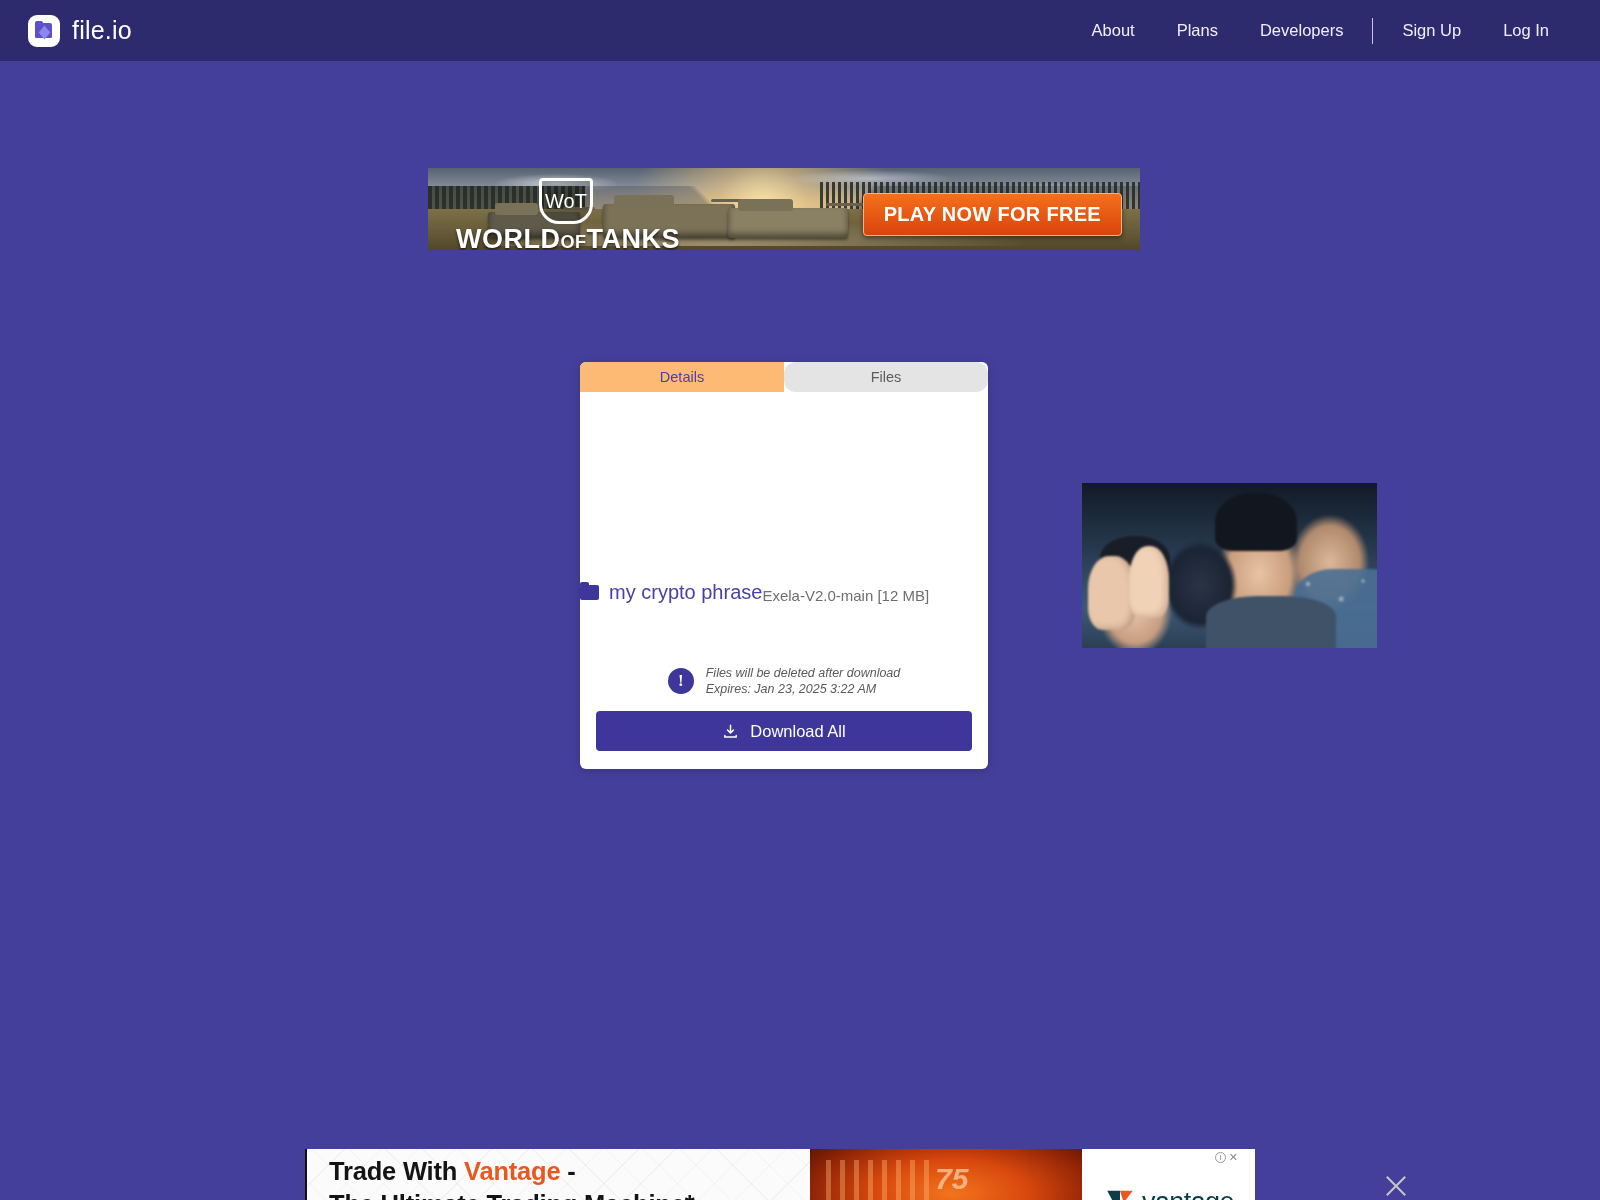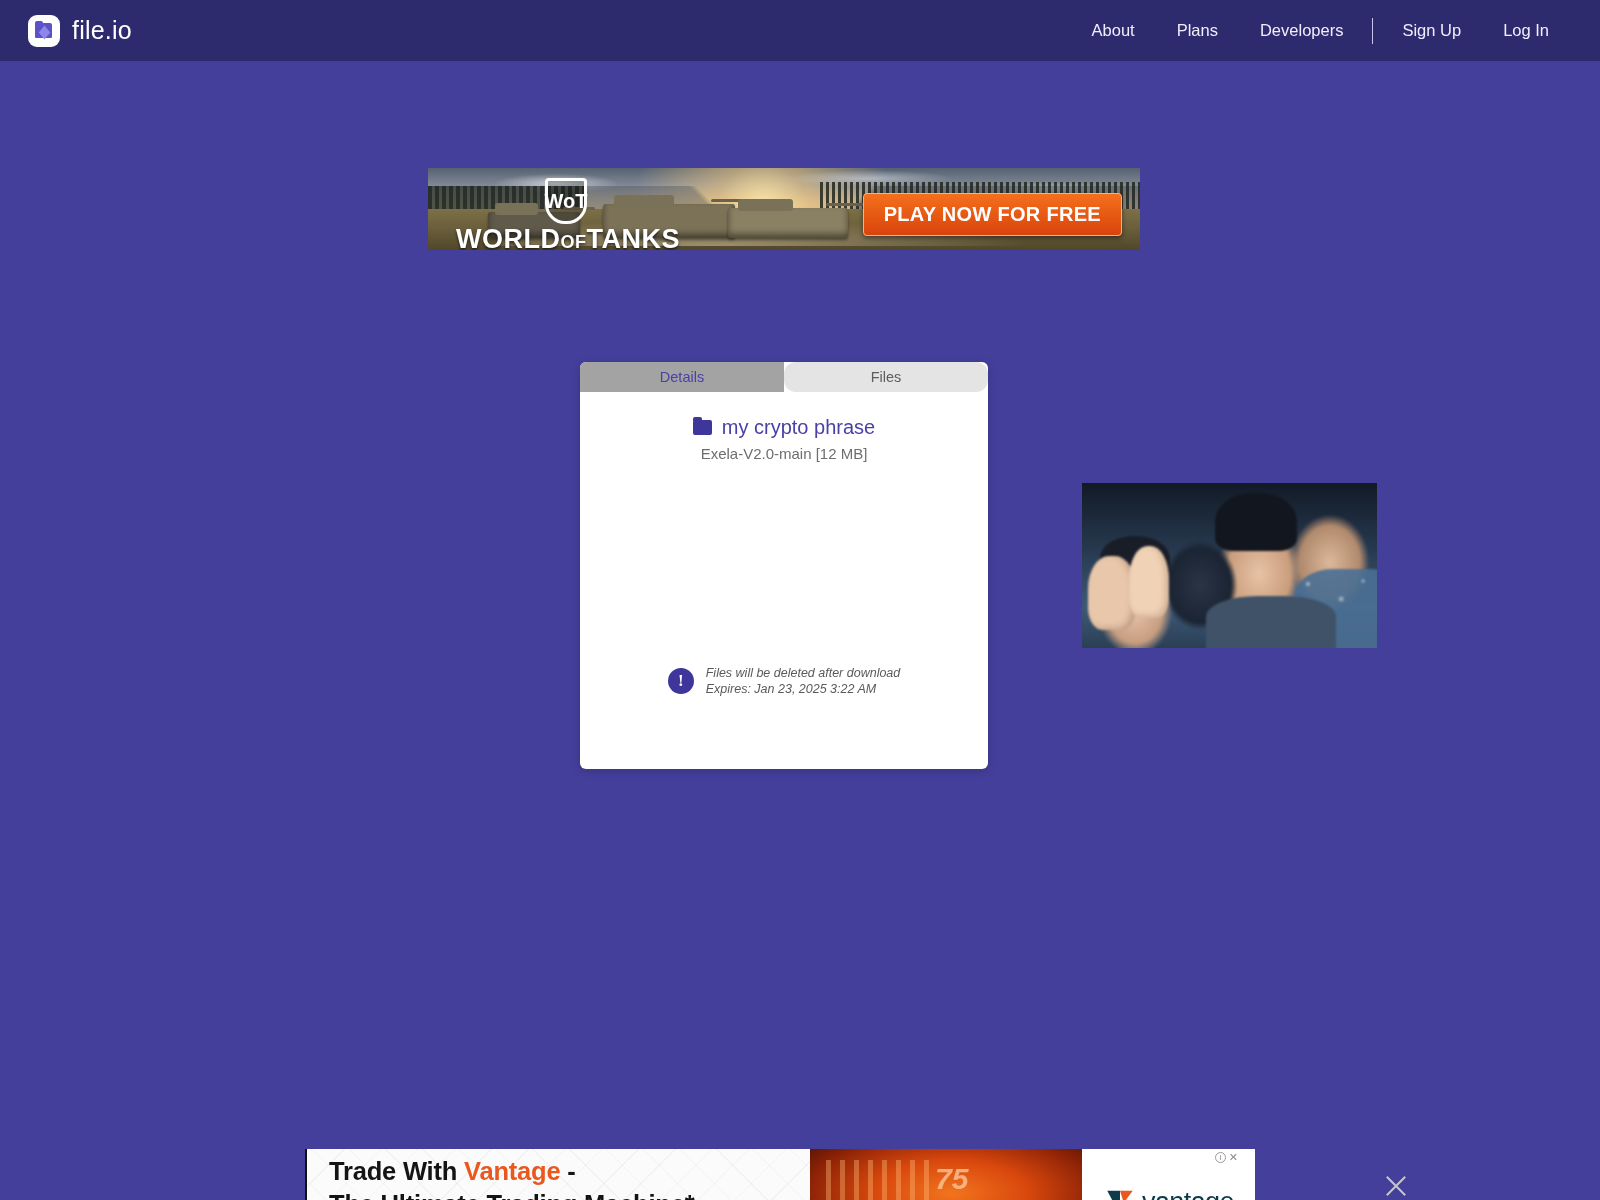--- a/index.html
+++ b/index.html
@@ -136,10 +136,10 @@
     text-align: center;
   }
   .wot-shield {
-    width: 42px; height: 46px; margin: 0 auto 2px;
+    width: 54px; height: 46px; margin: 0 auto 2px;
     border: 3px solid #fff; border-radius: 4px 4px 20px 20px;
     display: flex; align-items: center; justify-content: center;
-    font-weight: bold; font-size: 20px; line-height: 1;
+    font-weight: normal; font-size: 20px; line-height: 1;
     background: rgba(0,0,0,.18);
   }
   .wot-word {

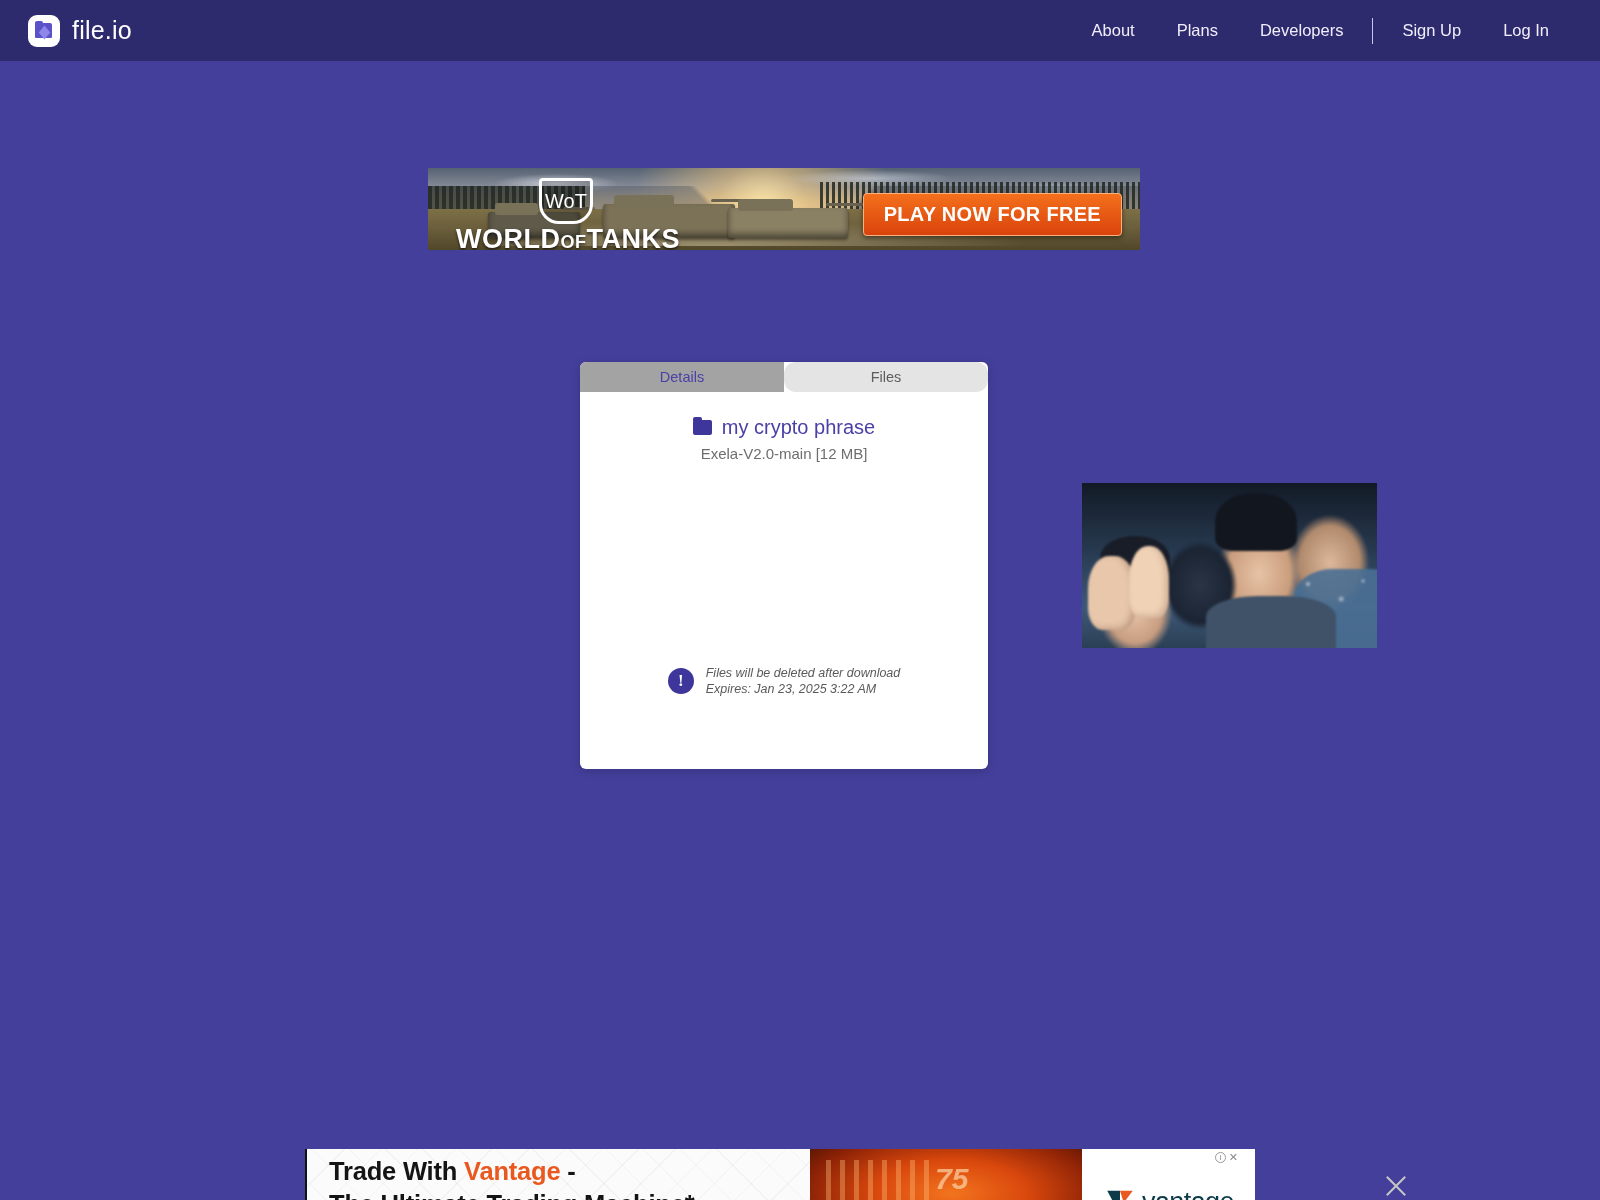--- a/index.html
+++ b/index.html
@@ -171,7 +171,7 @@
     flex: 1; display: flex; align-items: center; justify-content: center;
     font-size: 14.5px; cursor: pointer;
   }
-  .tab.active { background: #a3a3a3; color: #4a41a8; }
+  .tab.active { background: #fdba74; color: #4a41a8; }
   .tab.inactive { background: #e4e4e4; color: #5d5d5d; border-radius: 12px; }
   .card-body {
     padding: 24px 0 0 0; height: 377px; position: relative;

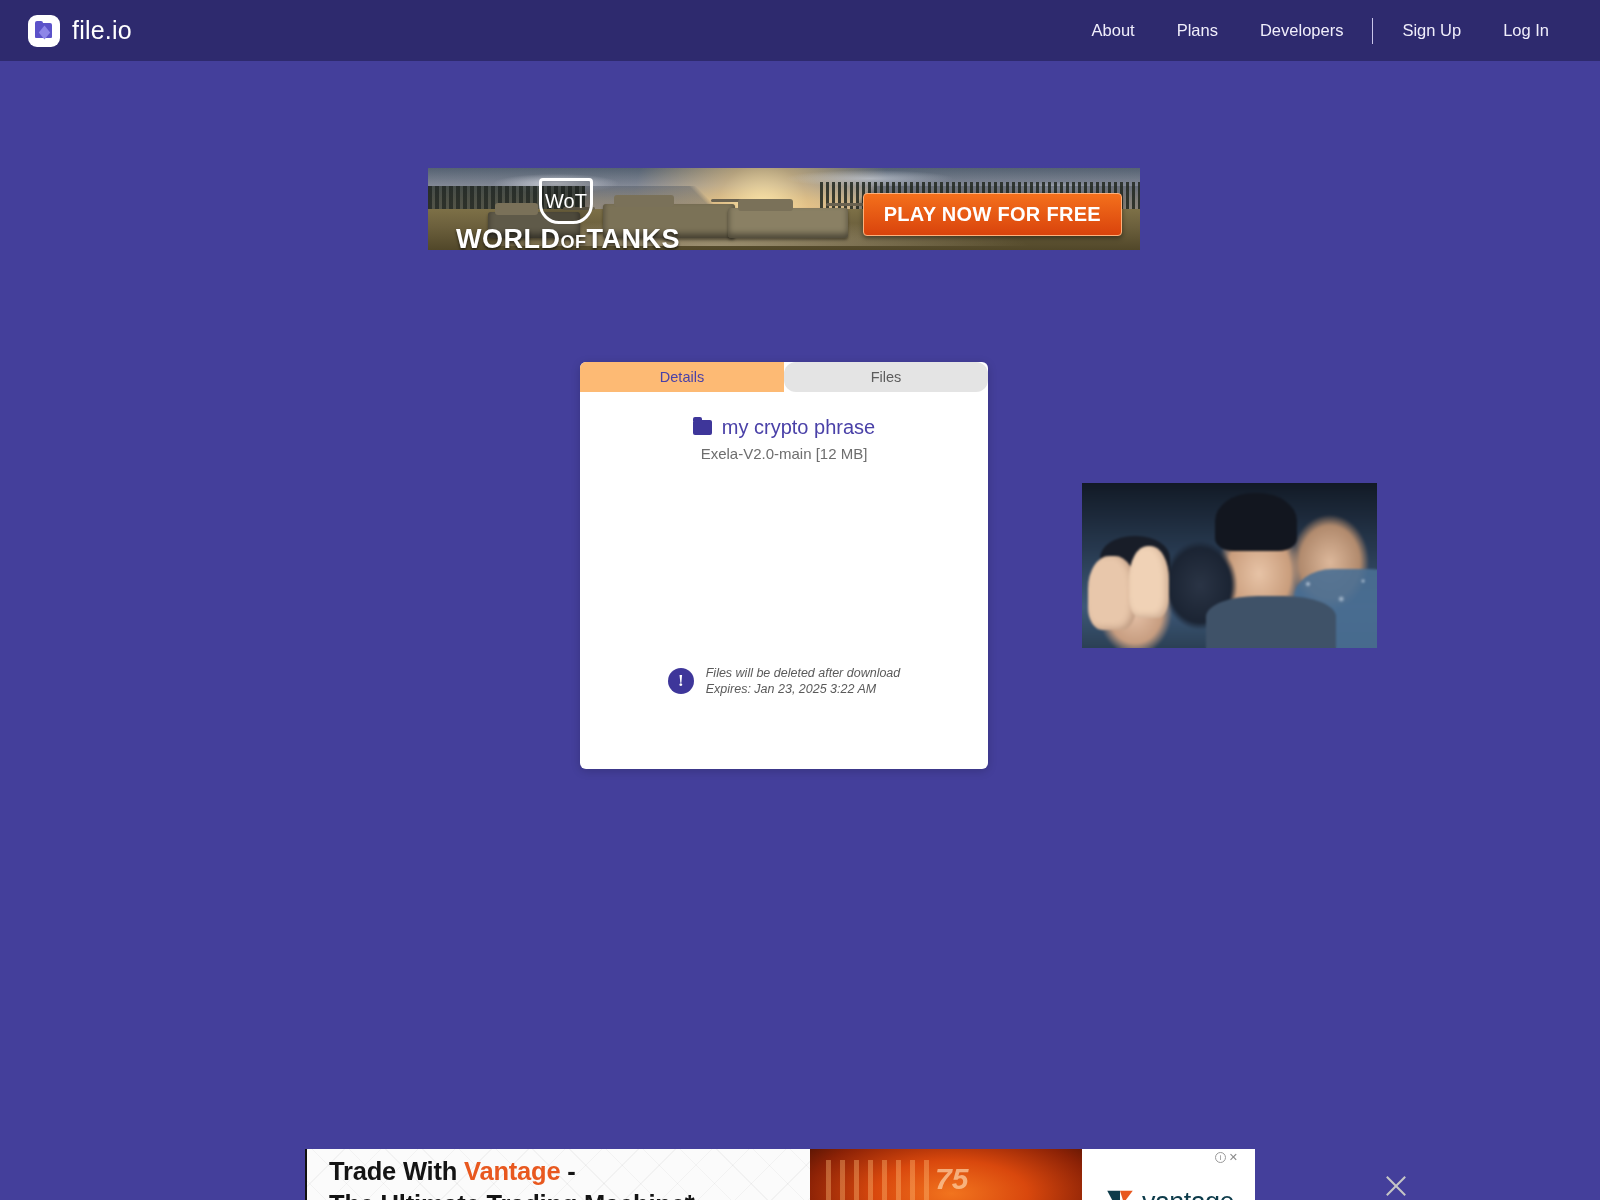--- a/index.html
+++ b/index.html
@@ -175,7 +175,7 @@
   .tab.inactive { background: #e4e4e4; color: #5d5d5d; border-radius: 12px; }
   .card-body {
     padding: 24px 0 0 0; height: 377px; position: relative;
-    display: flex; flex-direction: column; align-items: center;
+    display: flex; align-items: center;
   }
   .file-title {
     display: flex; align-items: center; gap: 10px;

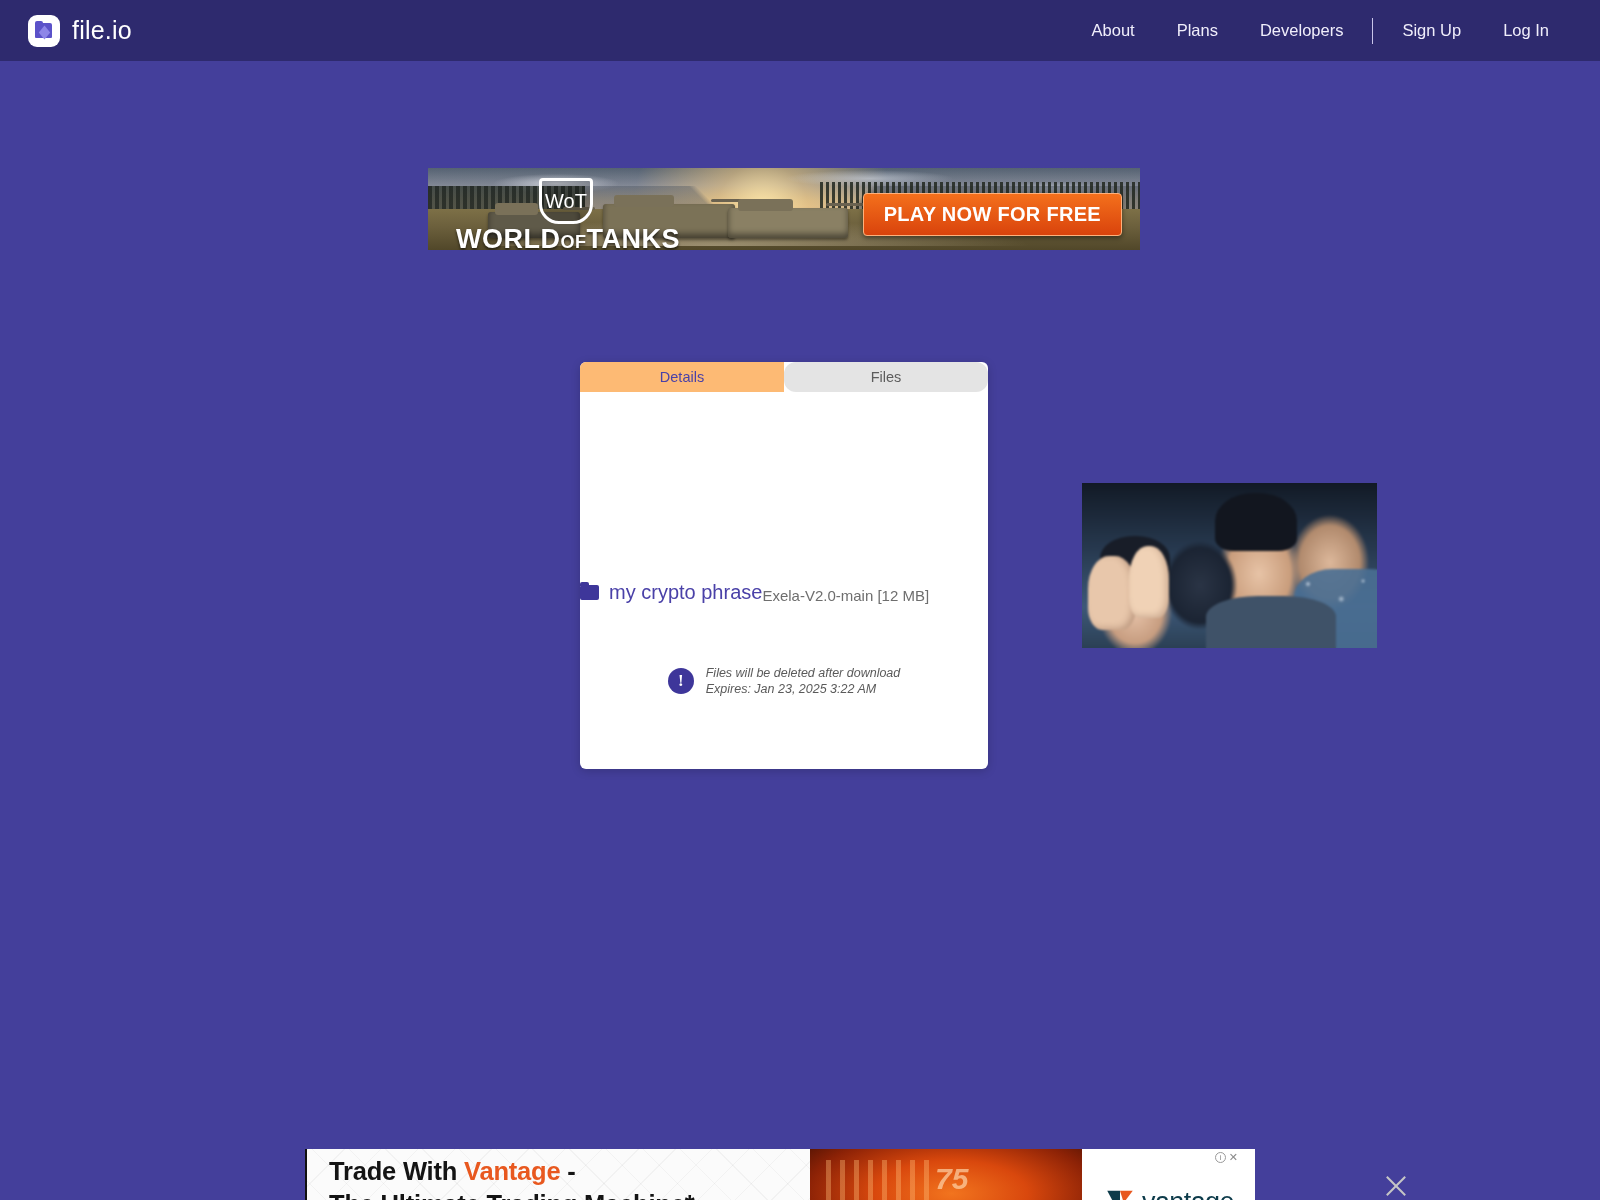--- a/index.html
+++ b/index.html
@@ -397,6 +397,13 @@
         </span>
       </div>
 
+      <button class="download-btn">
+        <svg class="dl-icon" viewBox="0 0 24 24">
+          <path d="M12 3v9.5M12 14l-4.2-4.2M12 14l4.2-4.2" fill="none" stroke="#fff" stroke-width="2.1" stroke-linecap="round" stroke-linejoin="round"></path>
+          <path d="M4 17.5v2.2h16v-2.2" fill="none" stroke="#fff" stroke-width="2.1" stroke-linecap="round"></path>
+        </svg>
+        <span>Download All</span>
+      </button>
     </div>
   </div>
 

